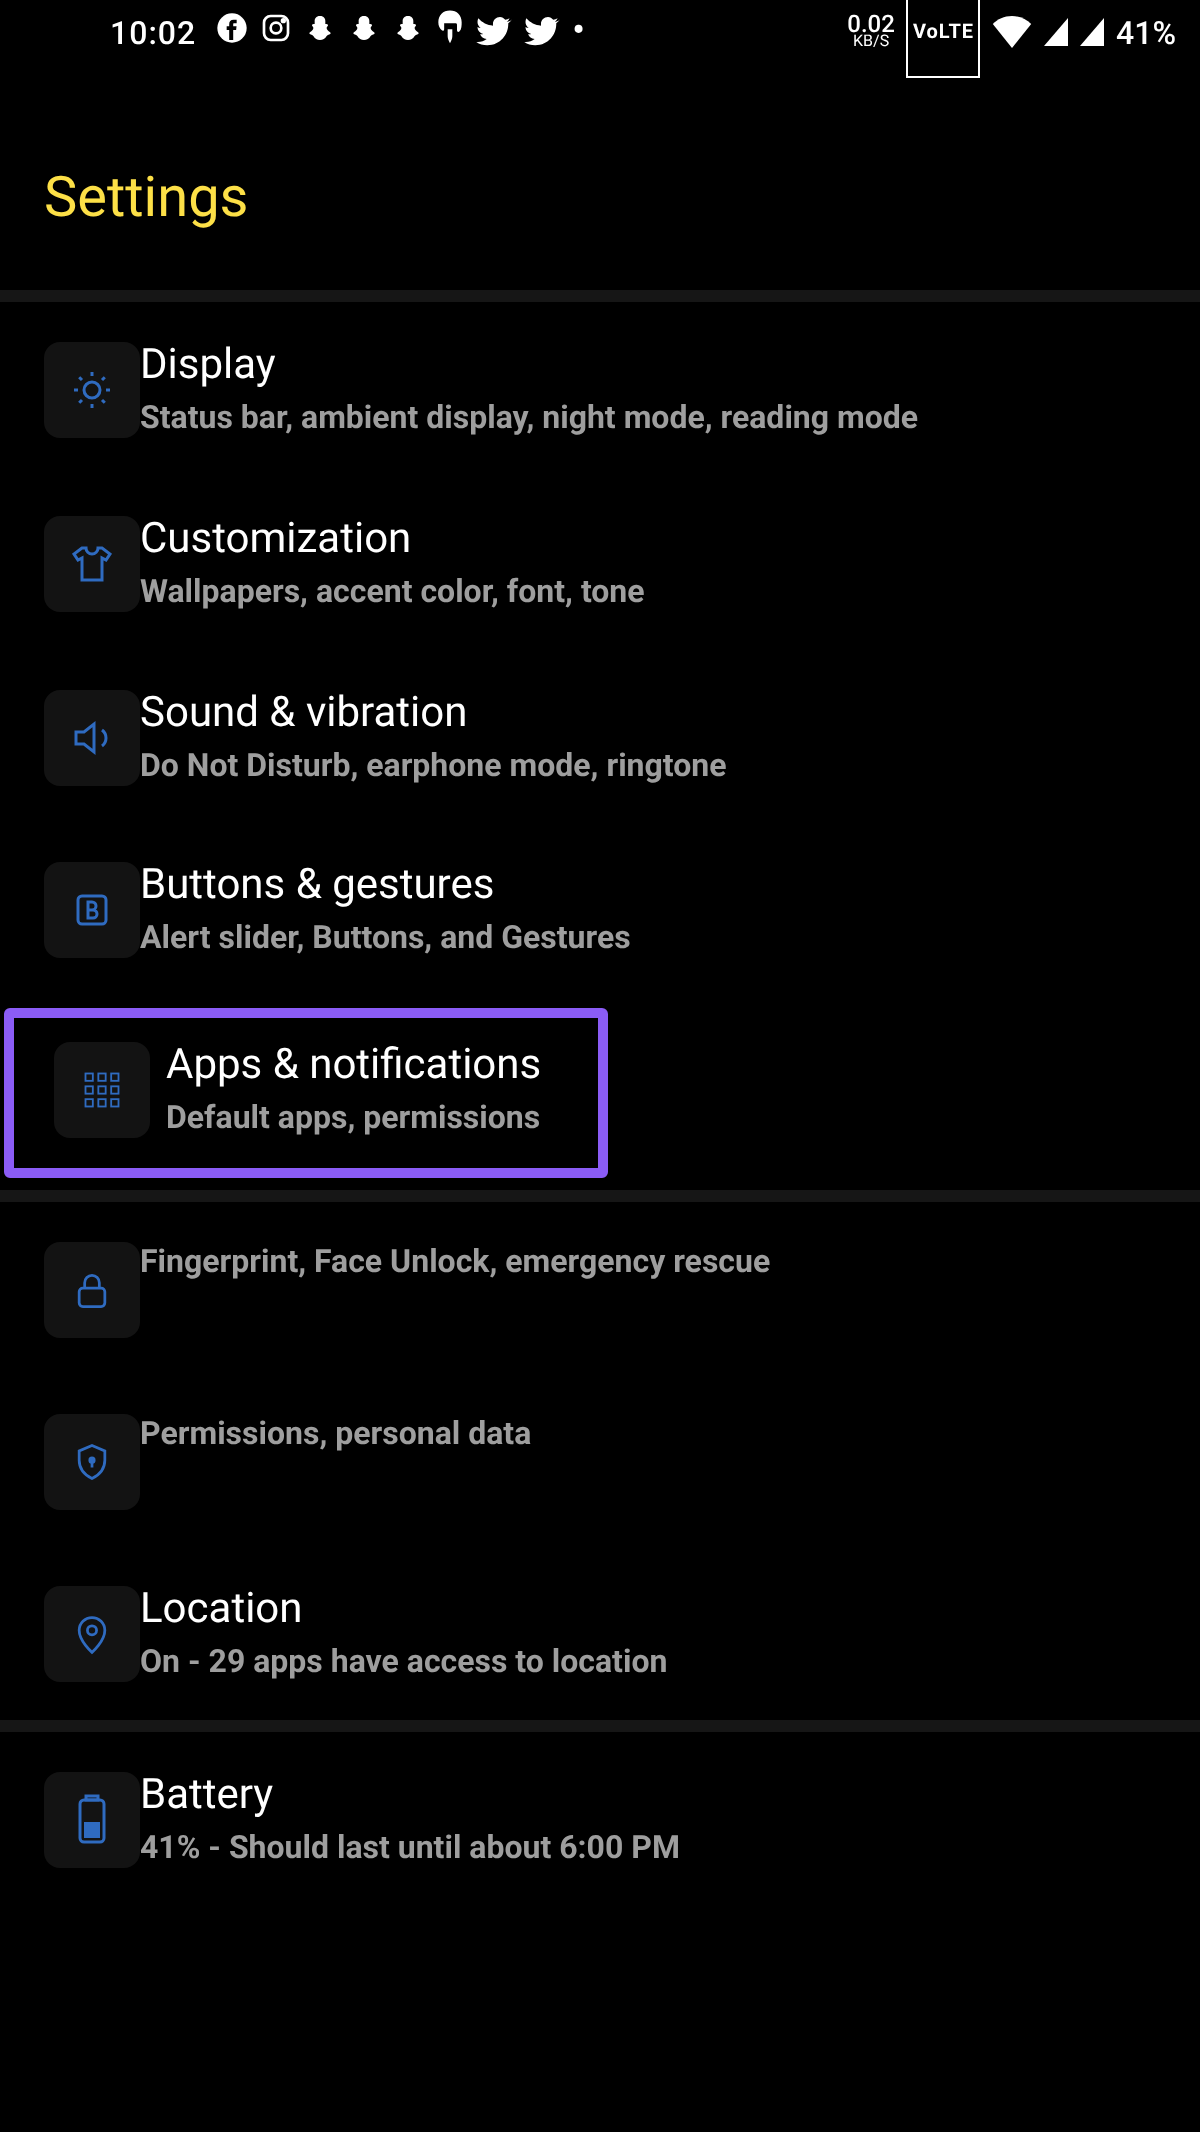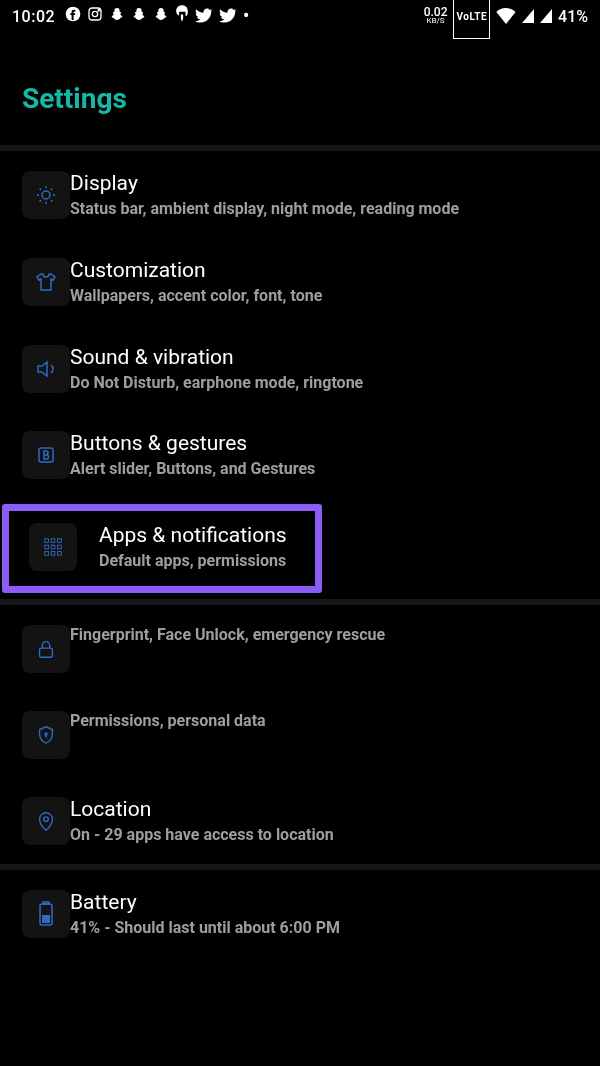--- a/index.html
+++ b/index.html
@@ -12,7 +12,7 @@
   }
   
   .sb { height:32px; display:flex; align-items:center; padding:0 12px; color:#fff; font-size:16px; }
-  .sb-left { display:flex; align-items:center; gap:6px; font-weight:500; letter-spacing:.5px; }
+  .sb-left { display:flex; align-items:center; gap:6px; font-weight:500; letter-spacing:.5px;margin-left:43px; }
   .sb-left span:first-child { margin-right:4px; }
   .sb-right { margin-left:auto; display:flex; align-items:center; gap:6px; }
   .kbs { display:flex; flex-direction:column; align-items:center; line-height:.8; }

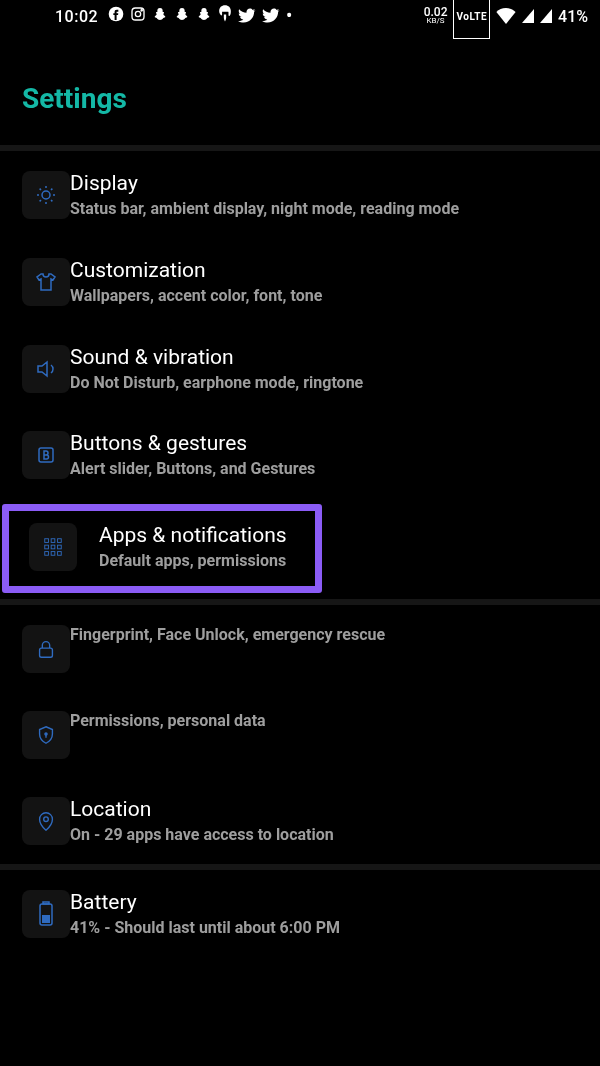--- a/index.html
+++ b/index.html
@@ -24,7 +24,7 @@
   .wifi-i, .bird-i { display:inline-flex; }
   .dot { font-size:18px; line-height:0; }
   
-  .title { color:#14b8a6; font-size:28px; font-weight:700; padding:50px 0 30px 22px; }
+  .title { color:#fde047; font-size:28px; font-weight:400; padding:50px 0 30px 22px; }
   
   .sep { height:6px; background:#161616; }
   

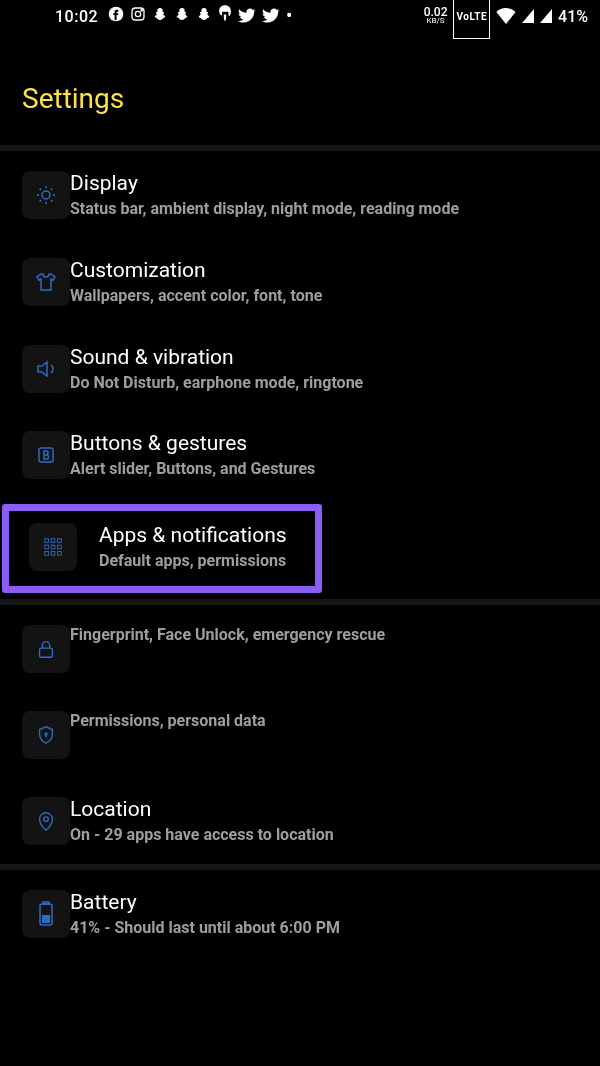--- a/index.html
+++ b/index.html
@@ -42,7 +42,7 @@
   .txt { display:flex; flex-direction:column; gap:4px; padding-top:2px; }
   .t1 { color:#fff; font-size:21px; font-weight:400; }
   .t2 { color:#9e9e9e; font-size:16px; font-weight:700; line-height:1.3; }
-  .hl { border:7px solid #8b5cf6; border-radius:3px; padding:10px 28px 14px 20px; margin:6px 0 6px 2px; display:flex; gap:22px; align-items:flex-start; width:fit-content; }
+  .hl { border:5px solid #8b5cf6; border-radius:3px; padding:10px 28px 14px 20px; margin:6px 0 6px 2px; display:flex; gap:8px; align-items:flex-start; width:fit-content; }
 </style>
 </head>
 <body>

